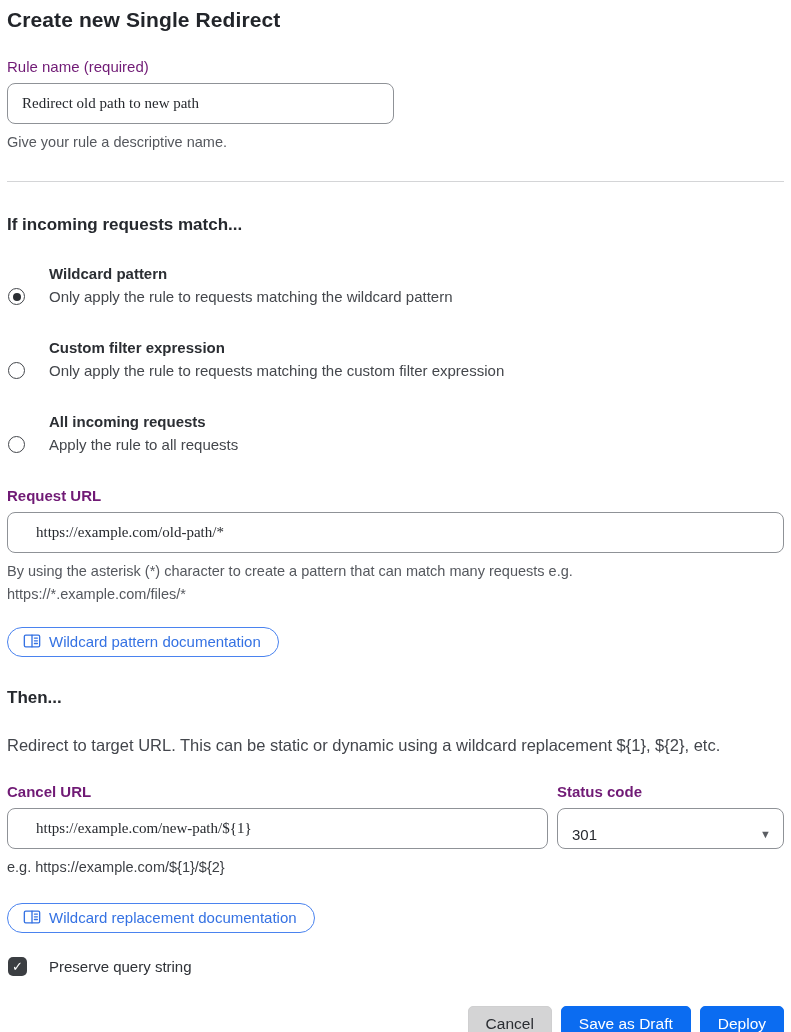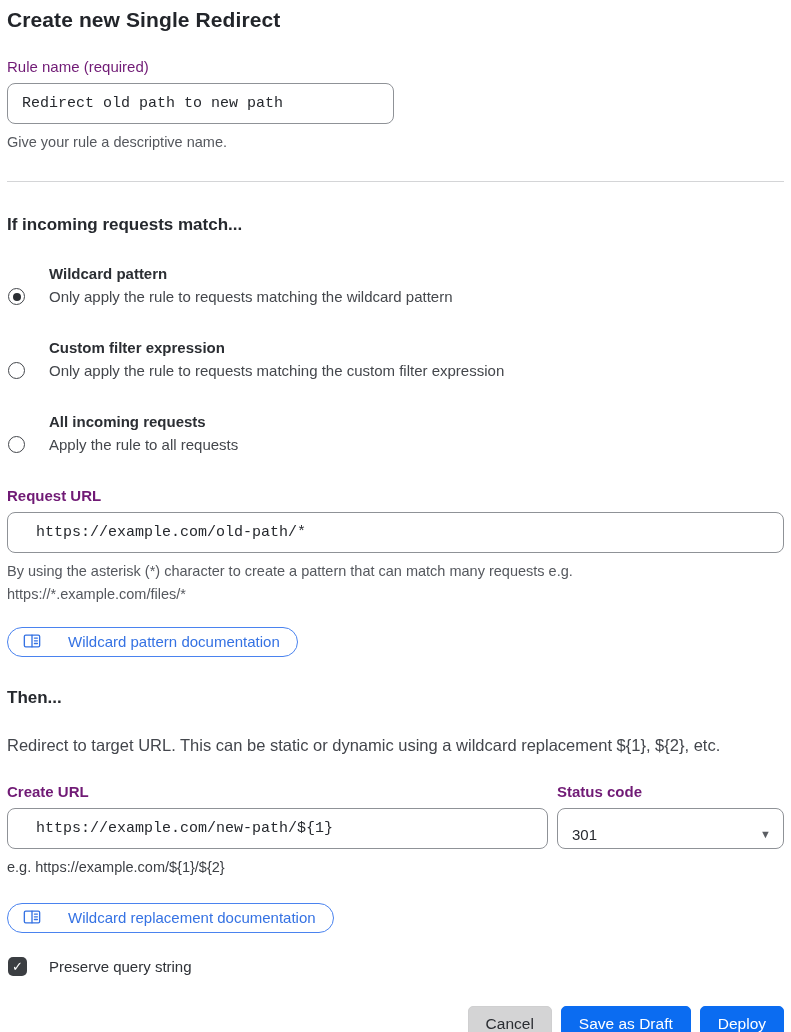--- a/index.html
+++ b/index.html
@@ -22,7 +22,7 @@
   .text-input {
     display: block; width: 387px; height: 41px;
     border: 1px solid #8f9297; border-radius: 8px;
-    font-family: Liberation Mono, monospace;
+    font-family: Liberation Serif, serif;
     font-size: 15px; color: #26292e; padding: 0 14px;
     background: #fff; outline: none;
   }

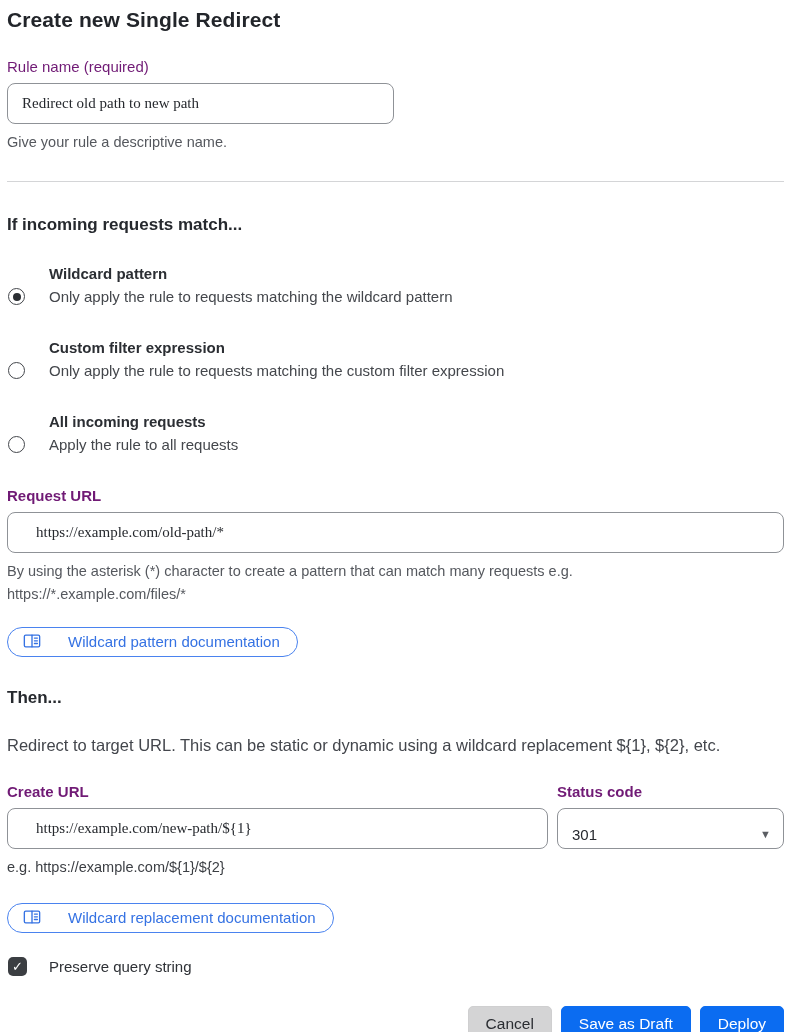--- a/index.html
+++ b/index.html
@@ -54,7 +54,7 @@
   .radio-label { font-size: 15px; font-weight: 600; color: #2b2e33; }
   .radio-desc { font-size: 15px; color: #44474c; margin-top: 6px; }
   .pill-button {
-    display: inline-flex; align-items: center; gap: 27px;
+    display: inline-flex; align-items: center; gap: 8px;
     border: 1px solid #4a83ef; border-radius: 999px;
     color: #3572e3; background: #fff;
     font-family: "Liberation Sans", "DejaVu Sans", sans-serif;

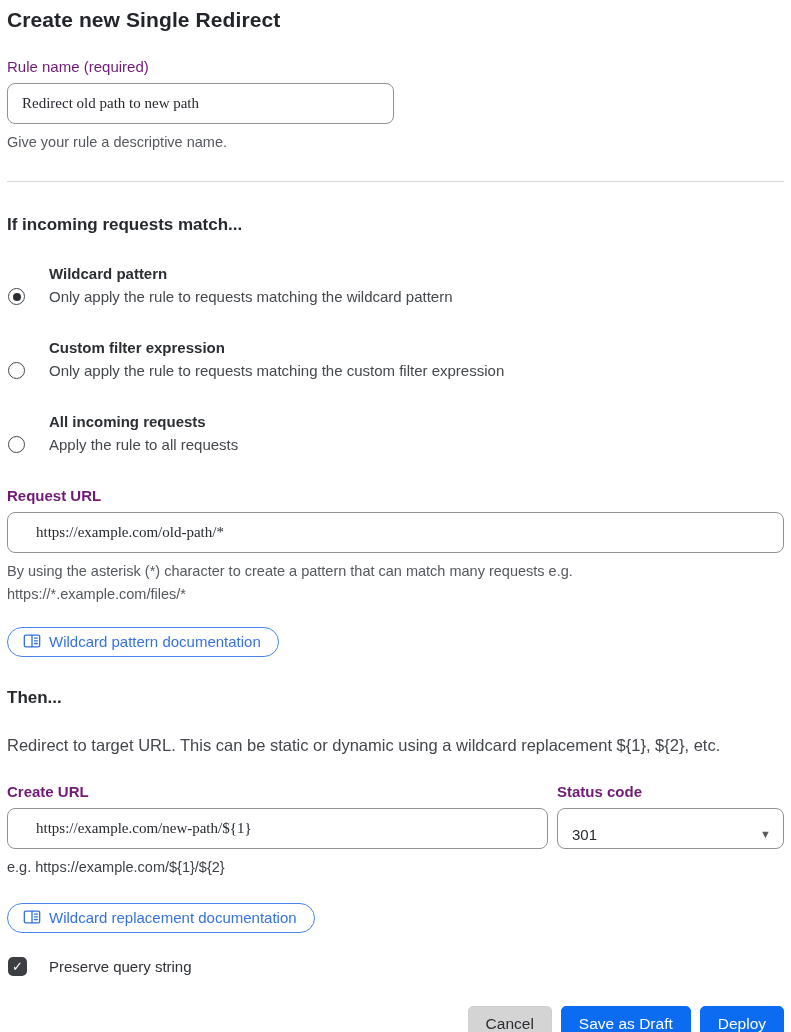--- a/index.html
+++ b/index.html
@@ -161,7 +161,7 @@
 
 <div class="target-row">
   <div class="target-col">
-    <label class="field-label semibold">Create URL</label>
+    <label class="field-label semibold">Cancel URL</label>
     <input class="text-input full" type="text" value="https://example.com/new-path/${1}" style="">
     <div class="helper" style="color:#3c3f44">e.g. https://example.com/${1}/${2}</div>
   </div>

